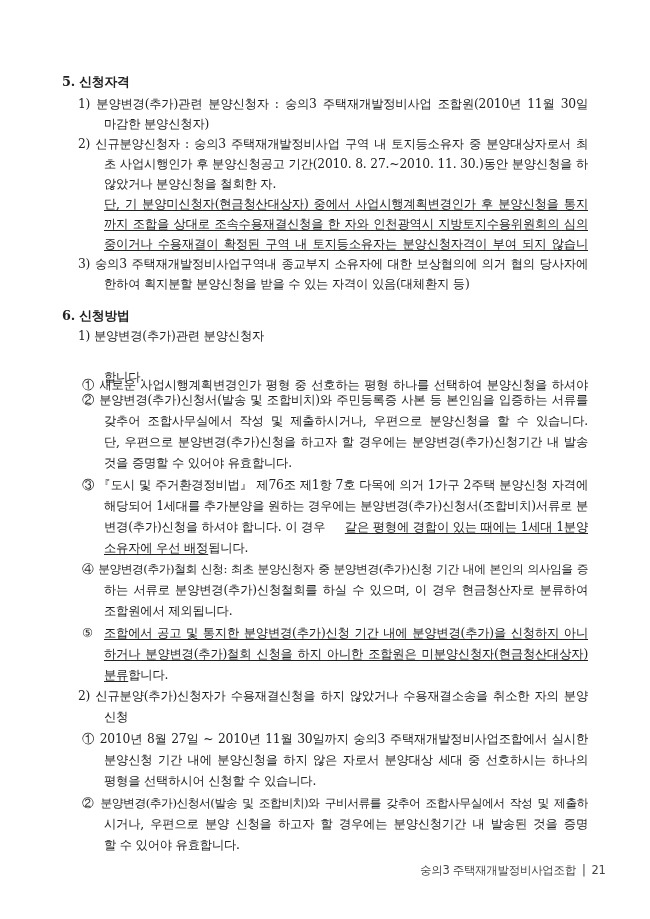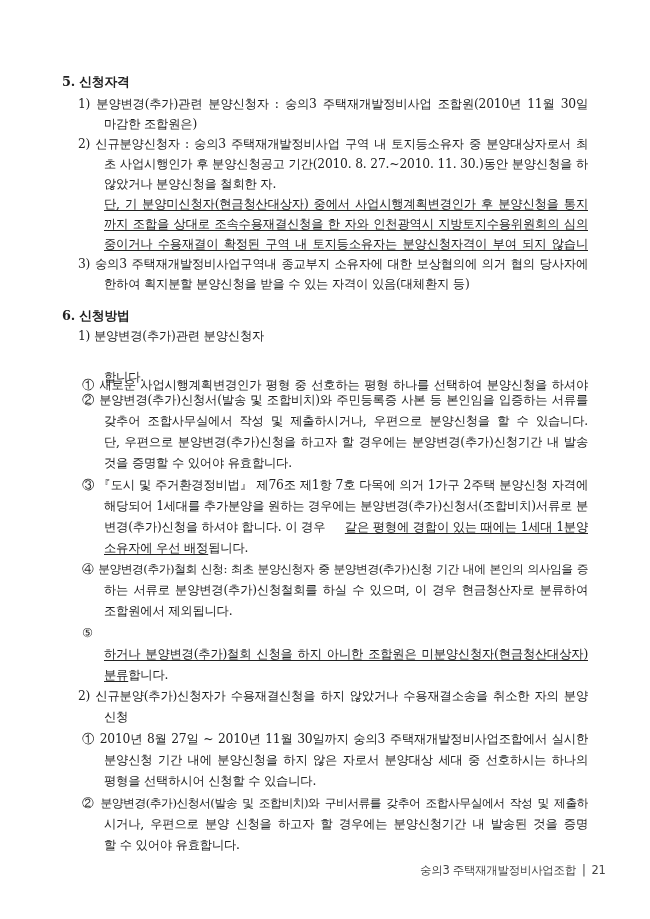--- a/index.html
+++ b/index.html
@@ -23,7 +23,7 @@
   <div class="line heading" style="left:62px; top:74px;">5. 신청자격</div>
 
   <div class="line just" style="left:78px; top:96px; width:510px;">1) 분양변경(추가)관련 분양신청자 : 숭의3 주택재개발정비사업 조합원(2010년 11월 30일</div>
-  <div class="line" style="left:104px; top:116px;">마감한 조합원은)</div>
+  <div class="line" style="left:104px; top:116px;">마감한 분양신청자)</div>
 
   <div class="line just" style="left:78px; top:136px; width:510px;">2) 신규분양신청자 : 숭의3 주택재개발정비사업 구역 내 토지등소유자 중 분양대상자로서 최</div>
   <div class="line just" style="left:104px; top:156px; width:484px;">초 사업시행인가 후 분양신청공고 기간(2010. 8. 27.~2010. 11. 30.)동안 분양신청을 하지</div>

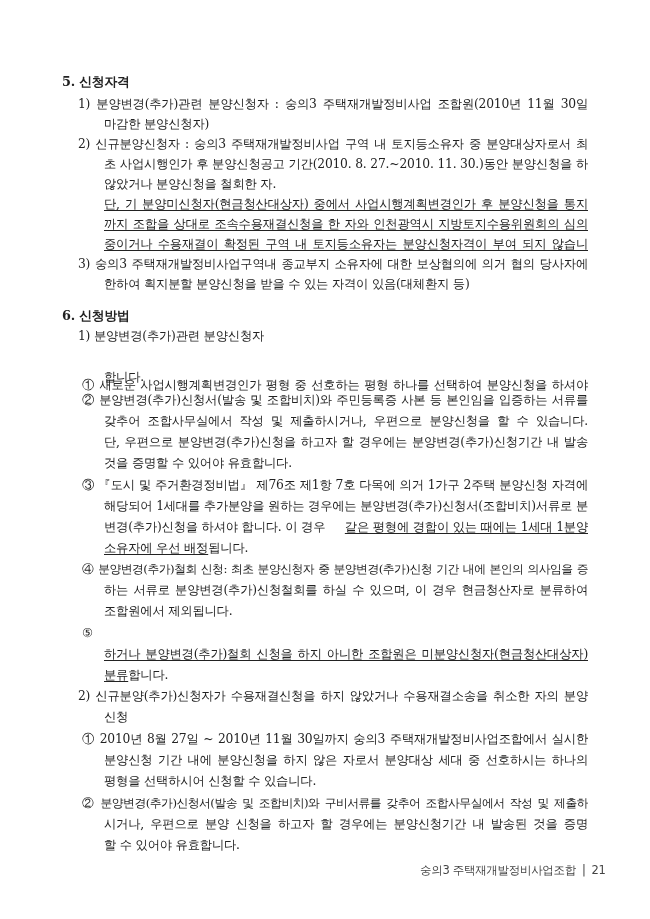--- a/index.html
+++ b/index.html
@@ -61,6 +61,7 @@
   <div class="line" style="left:104px; top:603px;">조합원에서 제외됩니다.</div>
 
   <div class="line" style="left:82px; top:625px;">⑤</div>
+  <div class="line just u" style="left:104px; top:625px; width:484px;">조합에서 공고 및 통지한 분양변경(추가)신청 기간 내에 분양변경(추가)을 신청하지 아니</div>
   <div class="line just u" style="left:104px; top:646px; width:484px;">하거나 분양변경(추가)철회 신청을 하지 아니한 조합원은 미분양신청자(현금청산대상자)로</div>
   <div class="line" style="left:104px; top:667px;">
     <span class="u">분류</span><span>합니다.</span>

